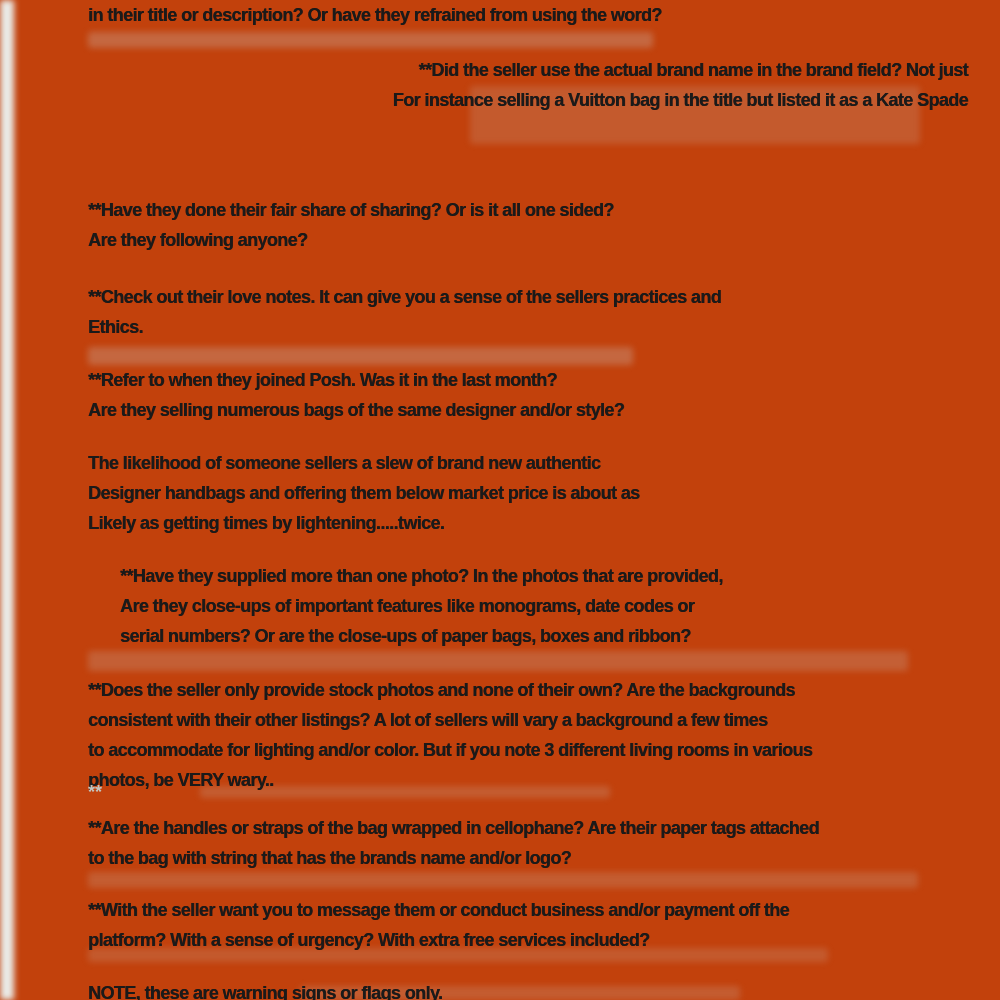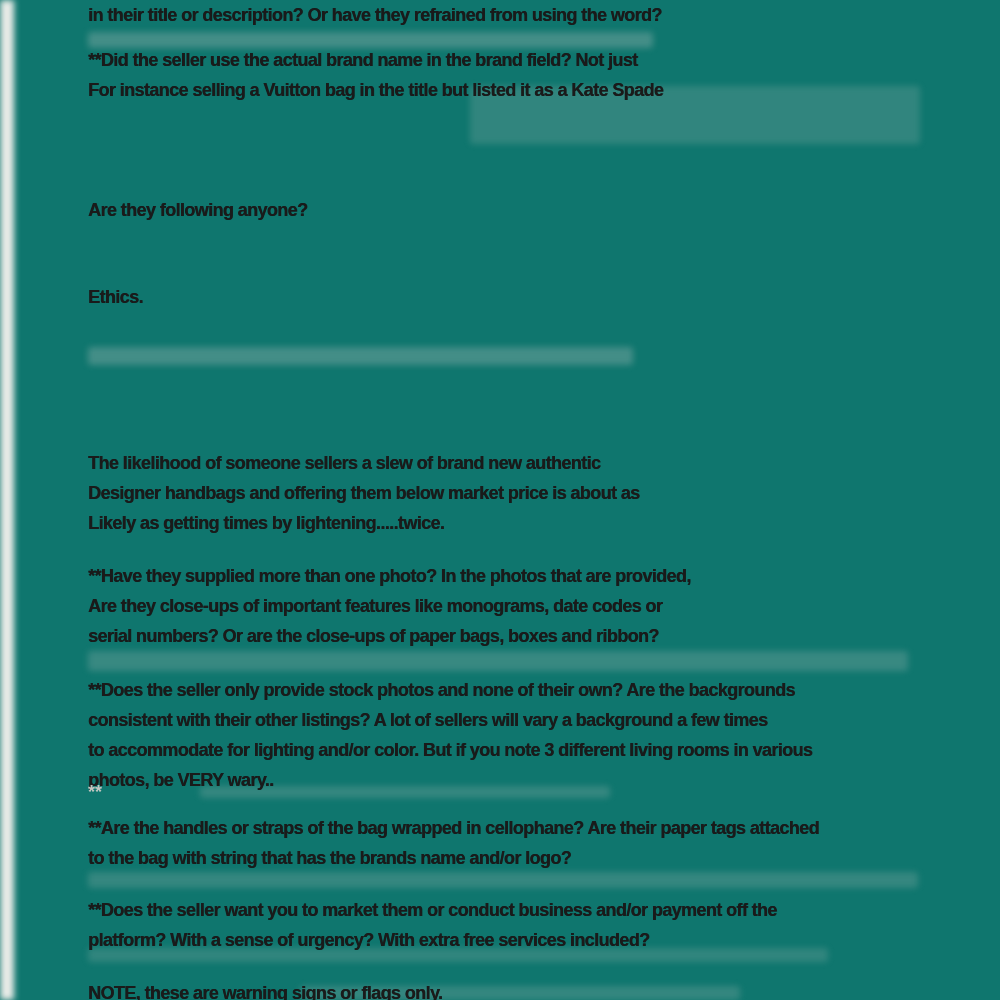--- a/index.html
+++ b/index.html
@@ -15,7 +15,7 @@
     position: relative;
     width: 1000px;
     height: 1000px;
-    background: #0f766e;
+    background: #c2410c;
   }
   
   .edge-shadow {

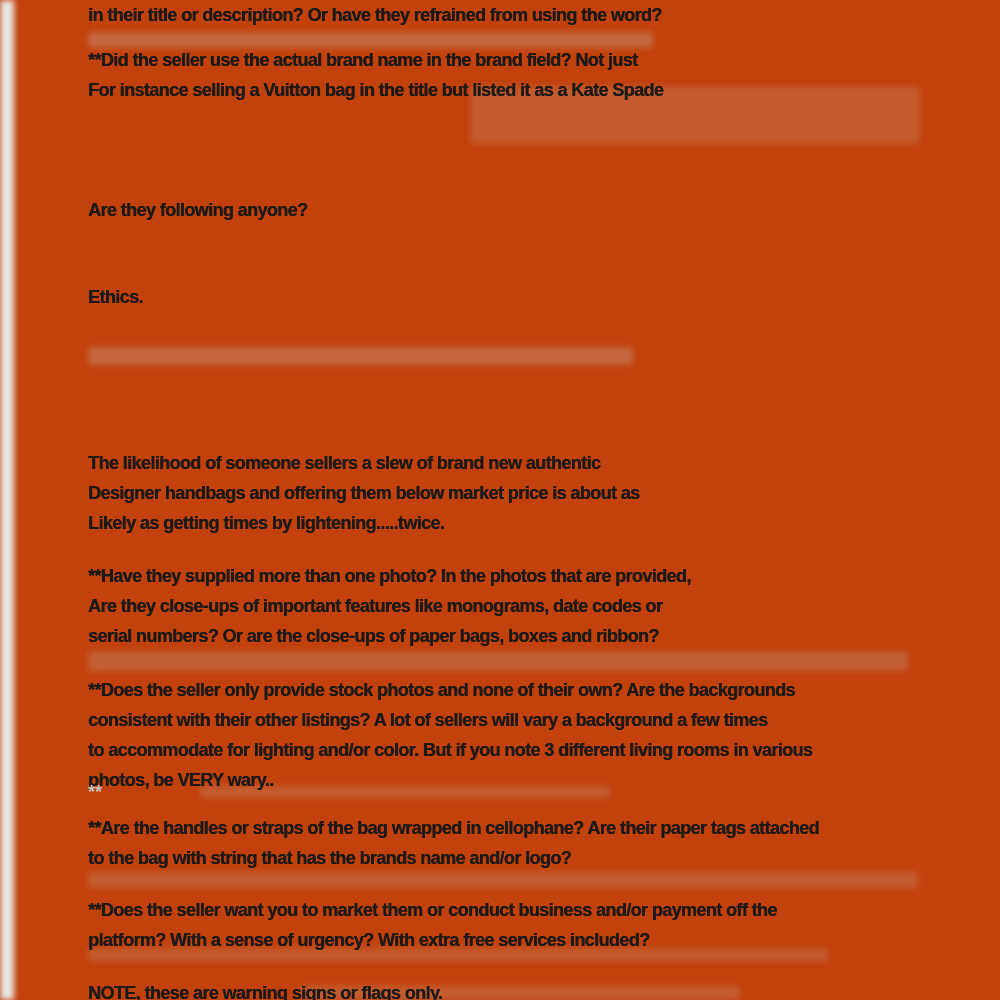--- a/index.html
+++ b/index.html
@@ -85,7 +85,7 @@
       <div class="para" style="top: 0px;">
         <div class="line">in their title or description? Or have they refrained from using the word?</div>
       </div>
-      <div class="para" style="top: 45px;">
+      <div class="para" style="top: 55px; text-align: right;">
         <div class="line">**Did the seller use the actual brand name in the brand field? Not just</div>
         <div class="line">For instance selling a Vuitton bag in the title but listed it as a Kate Spade</div>
       </div>

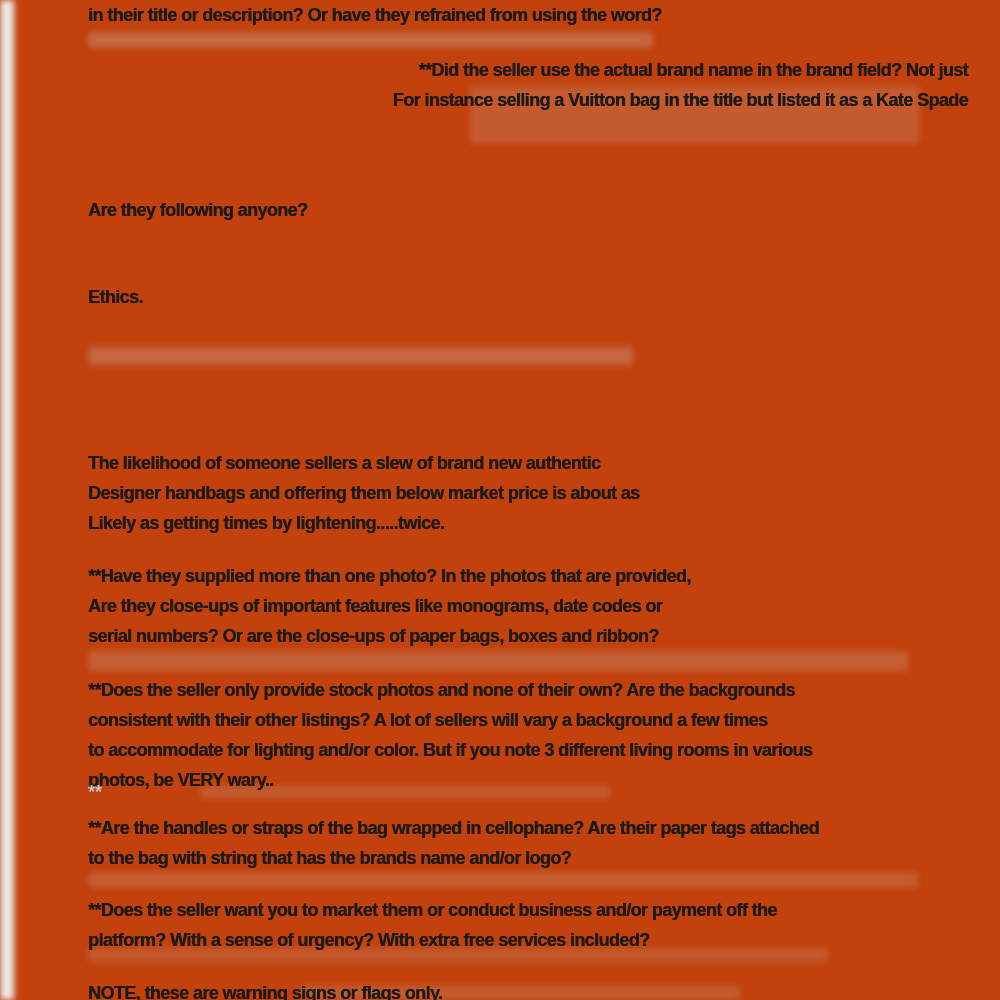--- a/index.html
+++ b/index.html
@@ -90,6 +90,7 @@
         <div class="line">For instance selling a Vuitton bag in the title but listed it as a Kate Spade</div>
       </div>
       <div class="para" style="top: 195px;">
+        <div class="line">**Have they done their fair share of sharing? Or is it all one sided?</div>
         <div class="line">Are they following anyone?</div>
       </div>
       <div class="para" style="top: 282px;">

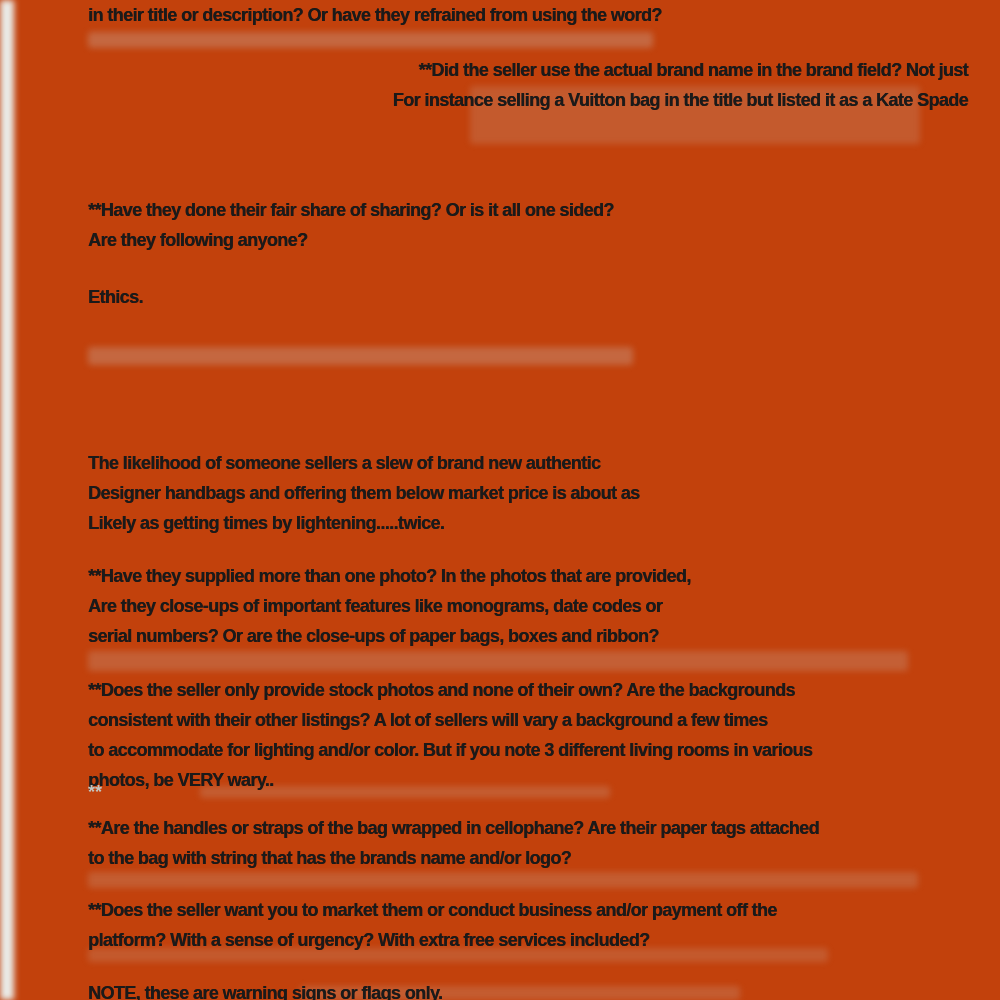--- a/index.html
+++ b/index.html
@@ -94,6 +94,7 @@
         <div class="line">Are they following anyone?</div>
       </div>
       <div class="para" style="top: 282px;">
+        <div class="line">**Check out their love notes. It can give you a sense of the sellers practices and</div>
         <div class="line">Ethics.</div>
       </div>
       <div class="para" style="top: 448px;">

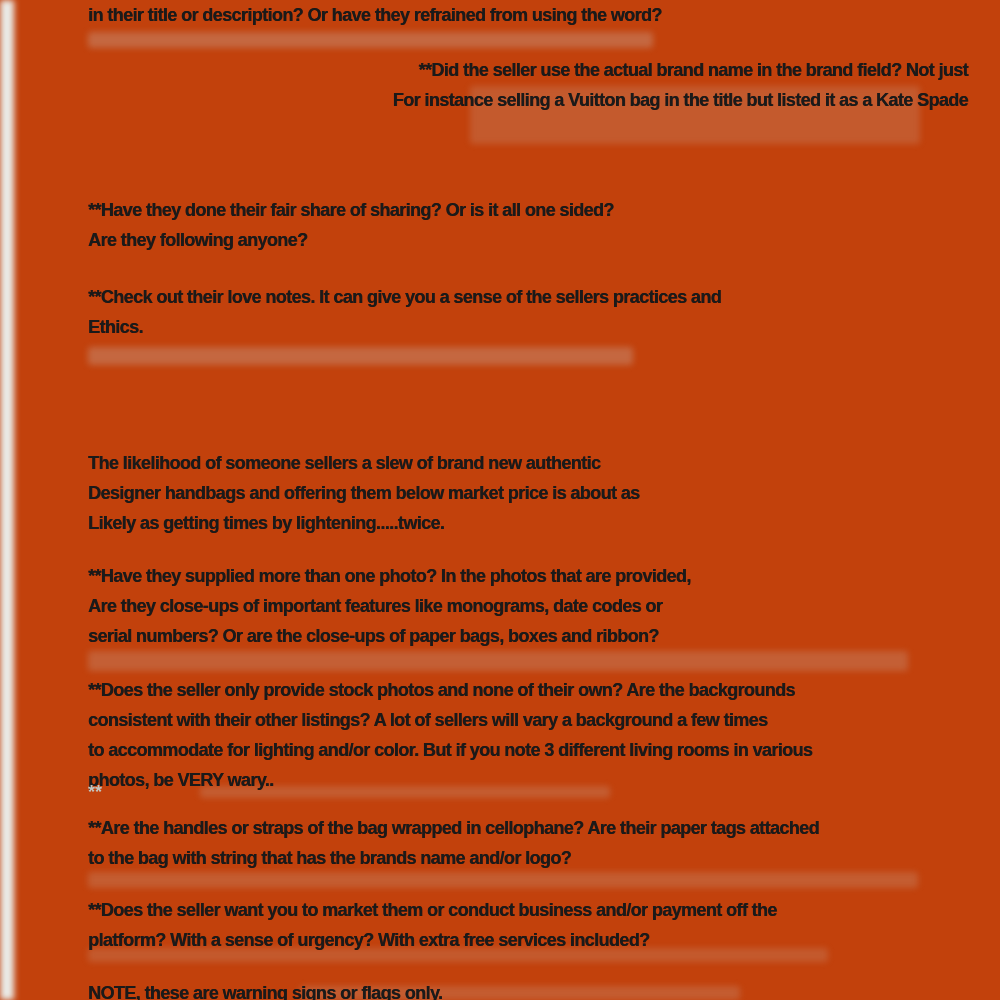--- a/index.html
+++ b/index.html
@@ -97,6 +97,10 @@
         <div class="line">**Check out their love notes. It can give you a sense of the sellers practices and</div>
         <div class="line">Ethics.</div>
       </div>
+      <div class="para" style="top: 365px;">
+        <div class="line">**Refer to when they joined Posh. Was it in the last month?</div>
+        <div class="line">Are they selling numerous bags of the same designer and/or style?</div>
+      </div>
       <div class="para" style="top: 448px;">
         <div class="line">The likelihood of someone sellers a slew of brand new authentic</div>
         <div class="line">Designer handbags and offering them below market price is about as</div>

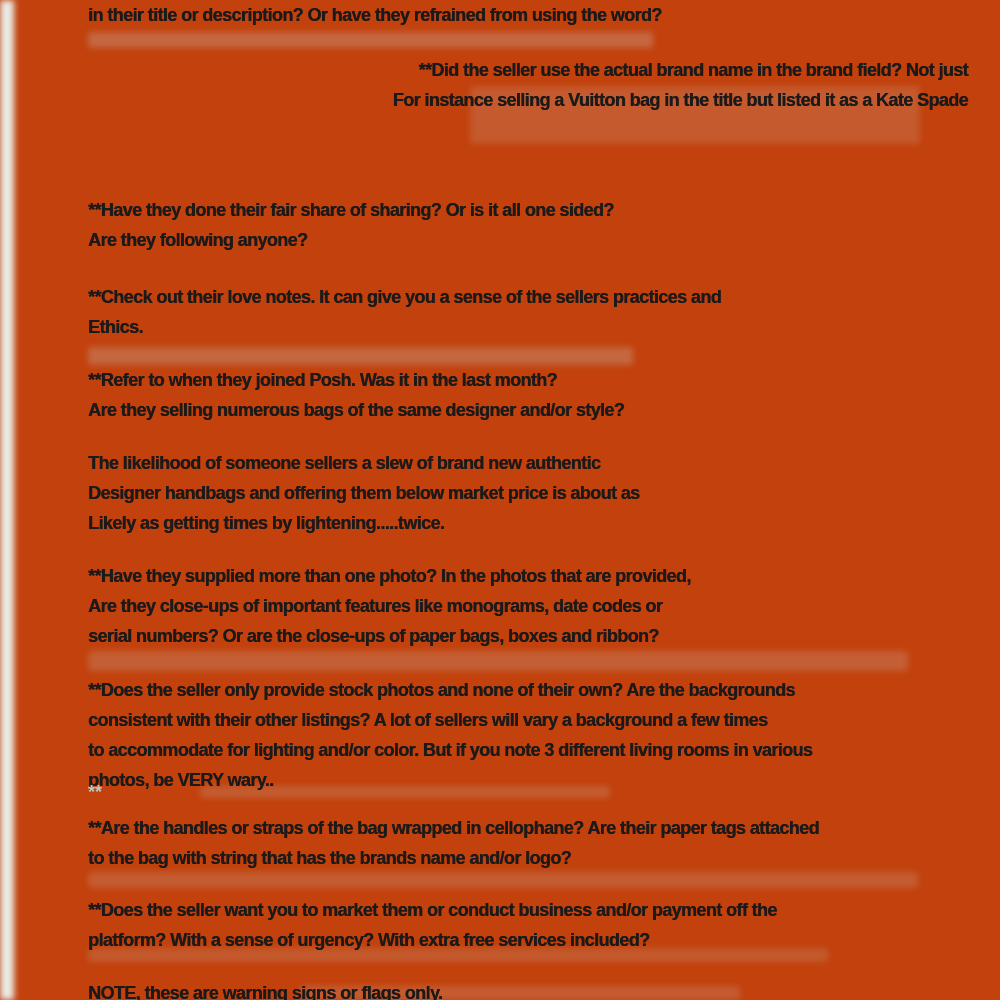--- a/index.html
+++ b/index.html
@@ -106,7 +106,7 @@
         <div class="line">Designer handbags and offering them below market price is about as</div>
         <div class="line">Likely as getting times by lightening.....twice.</div>
       </div>
-      <div class="para" style="top: 561px;">
+      <div class="para" style="top: 561px; margin-left: 32px;">
         <div class="line">**Have they supplied more than one photo? In the photos that are provided,</div>
         <div class="line">Are they close-ups of important features like monograms, date codes or</div>
         <div class="line">serial numbers? Or are the close-ups of paper bags, boxes and ribbon?</div>

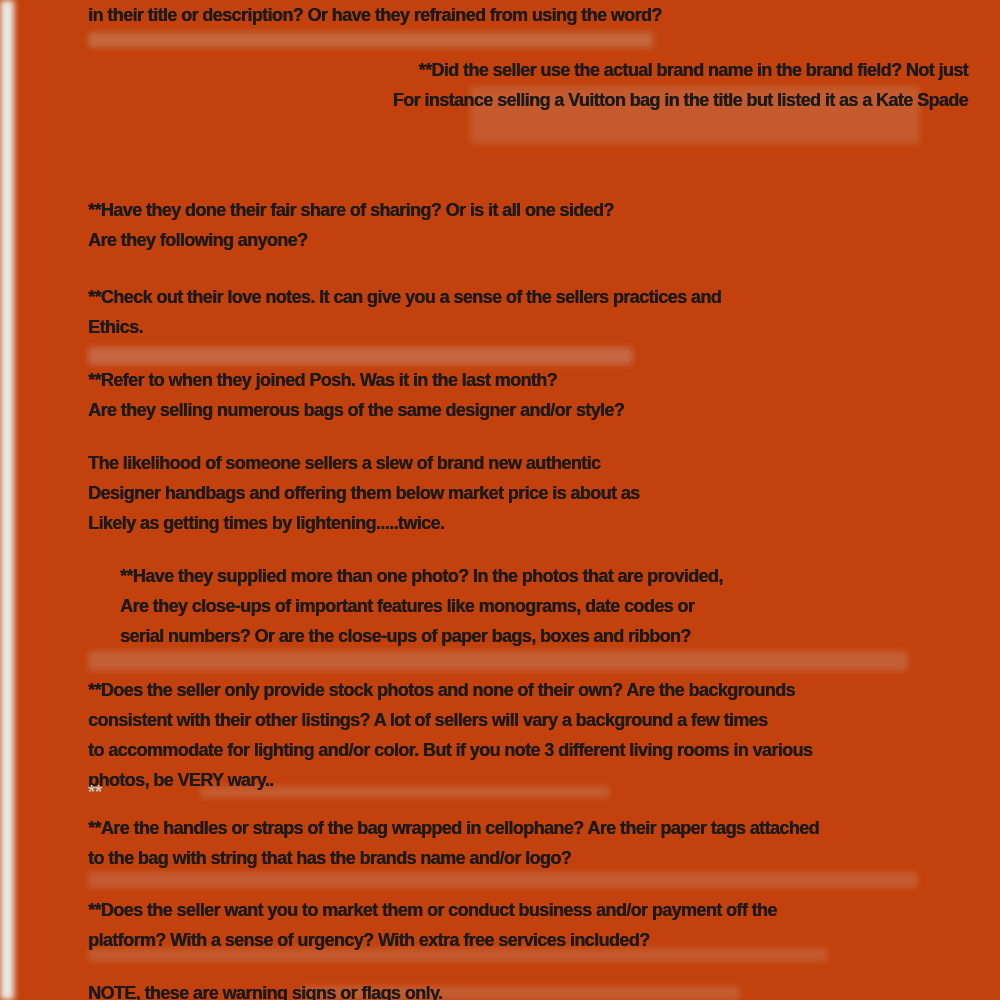--- a/index.html
+++ b/index.html
@@ -122,7 +122,7 @@
         <div class="line">to the bag with string that has the brands name and/or logo?</div>
       </div>
       <div class="para" style="top: 895px;">
-        <div class="line">**Does the seller want you to market them or conduct business and/or payment off the</div>
+        <div class="line">**With the seller want you to message them or conduct business and/or payment off the</div>
         <div class="line">platform? With a sense of urgency? With extra free services included?</div>
       </div>
       <div class="para" style="top: 978px;">

